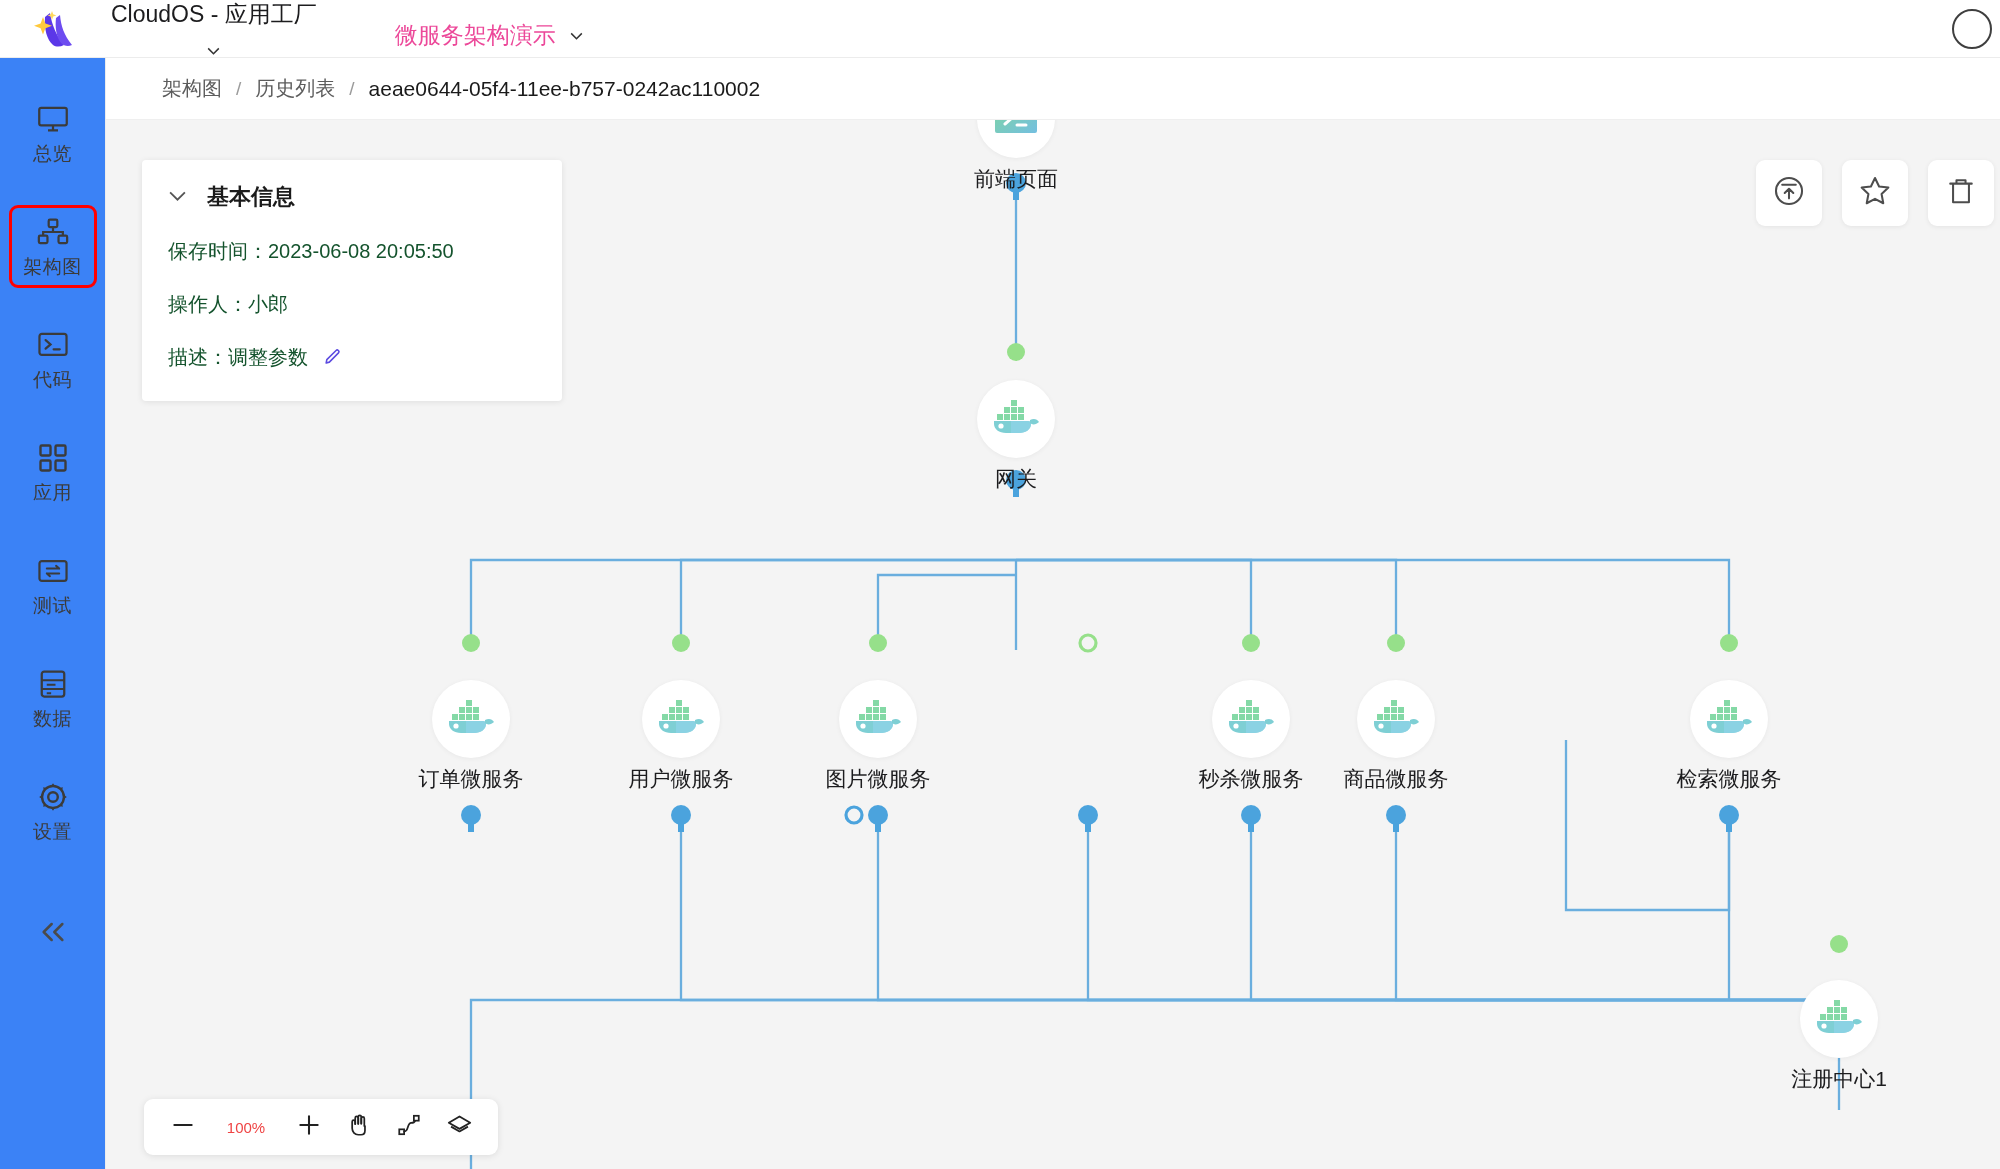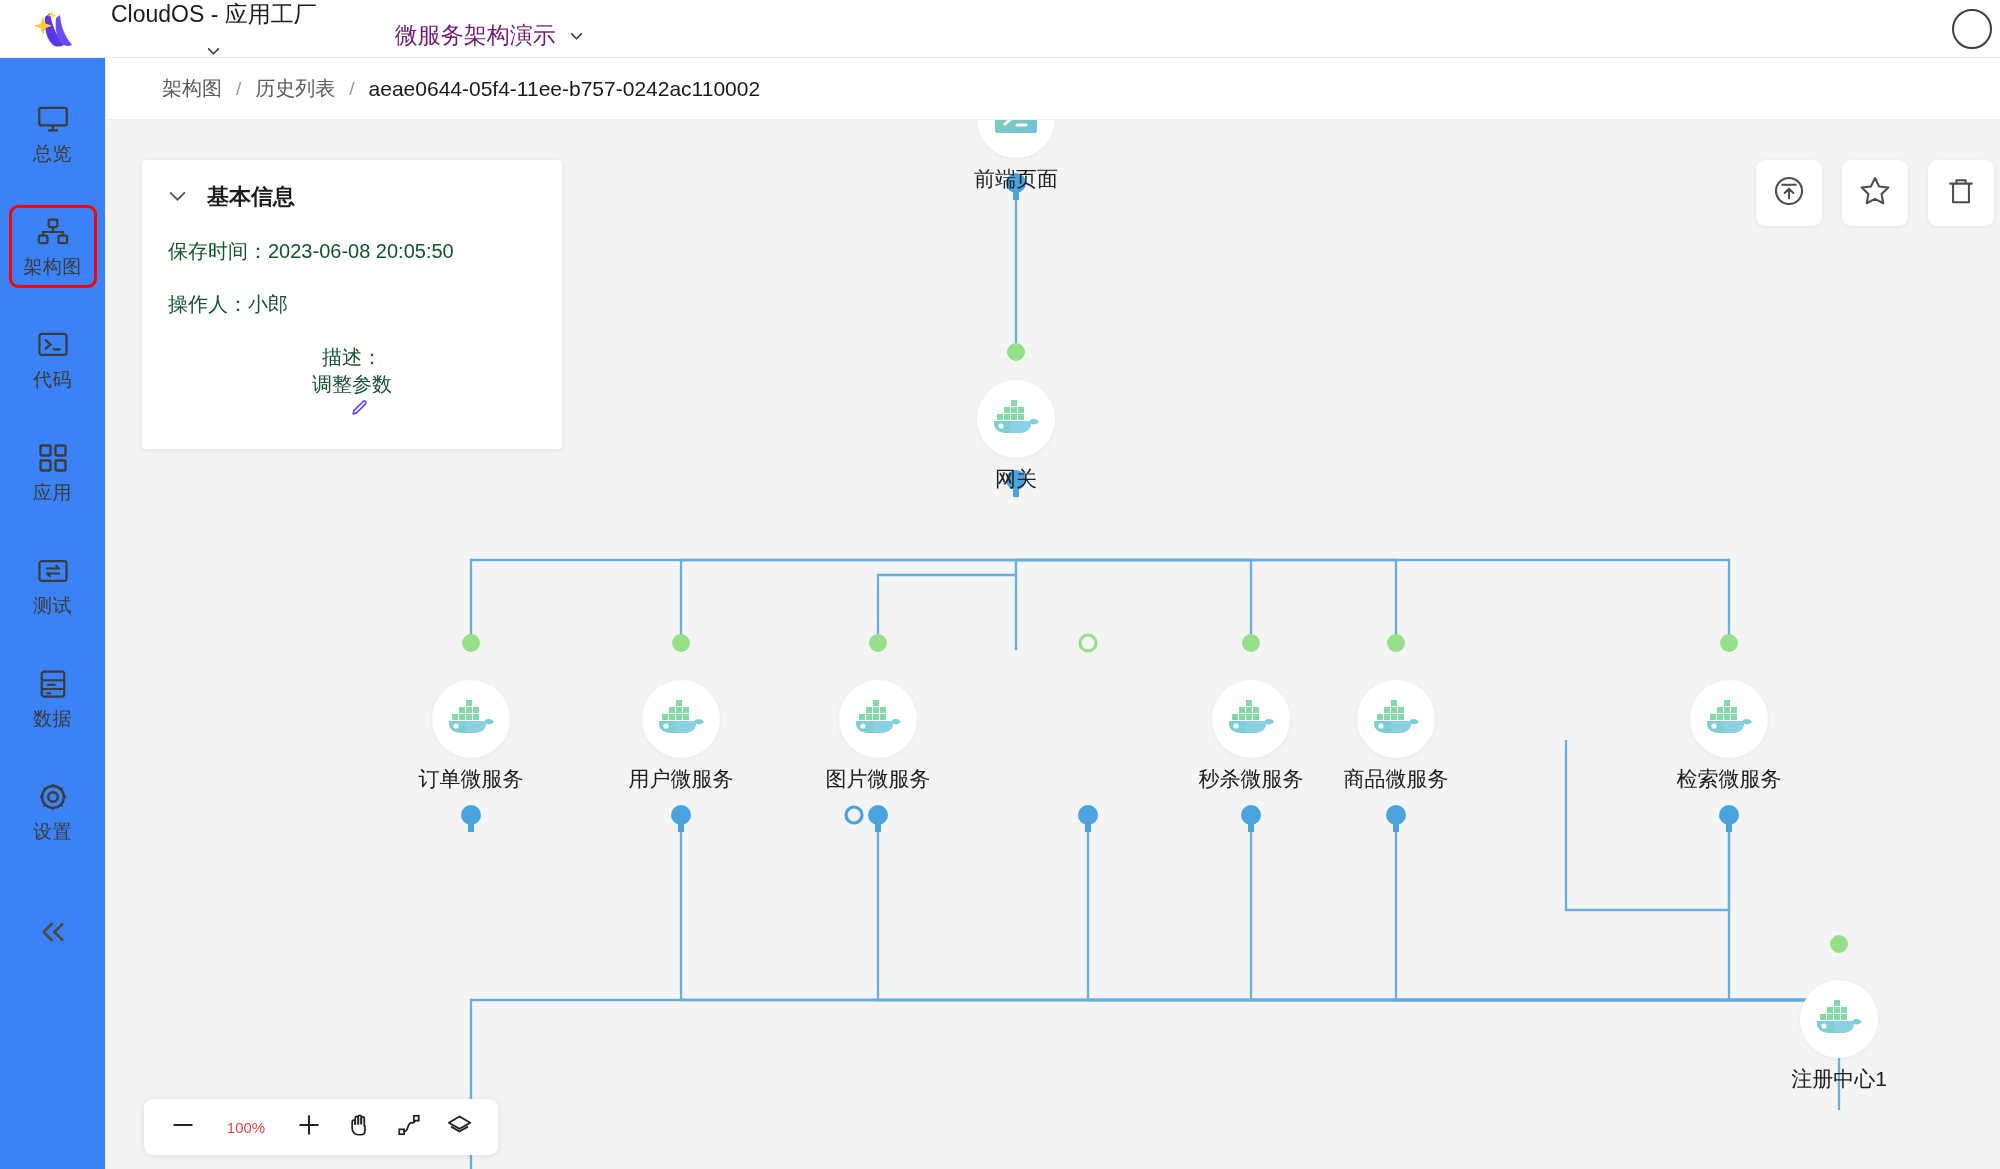--- a/index.html
+++ b/index.html
@@ -30,7 +30,7 @@
   }
   .proj-sel {
     display: flex; align-items: center; gap: 12px;
-    font-size: 23px; color: #701a75; cursor: pointer;
+    font-size: 23px; color: #ec4899; cursor: pointer;
     margin-left: 78px;
     margin-top: 13px;
   }

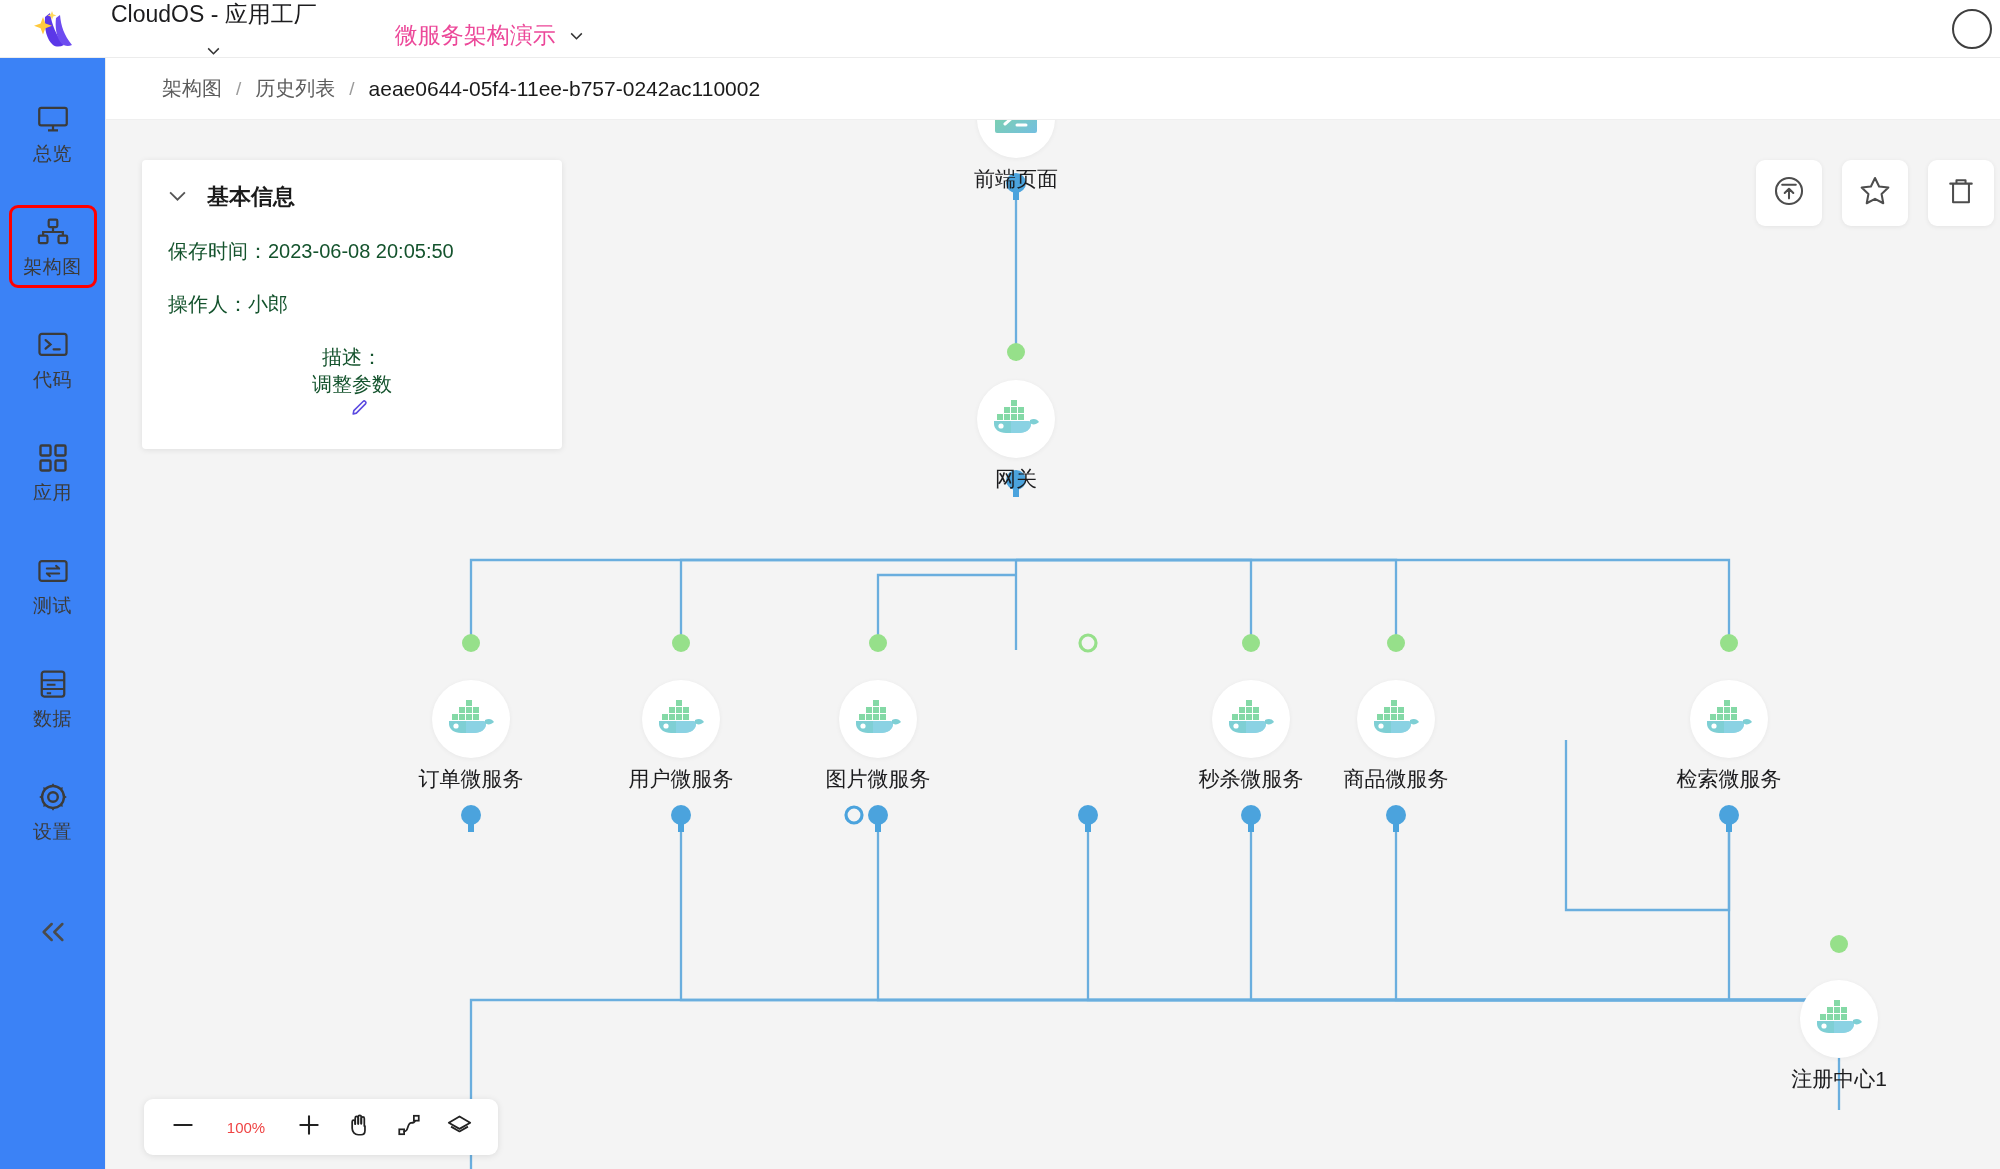--- a/index.html
+++ b/index.html
@@ -97,7 +97,7 @@
   .info-head { display: flex; align-items: center; gap: 20px; margin-bottom: 26px; cursor: pointer; }
   .info-title { font-size: 22px; color: #1b1b1b; font-weight: 600; }
   .info-row { font-size: 20px; color: #14532d; margin-bottom: 26px; display: flex; align-items: center; }
-  .info-row:last-child { margin-bottom: 0; flex-direction: column; }
+  .info-row:last-child { margin-bottom: 0; }
   .pencil { margin-left: 14px; cursor: pointer; display: inline-flex; }
 
   

